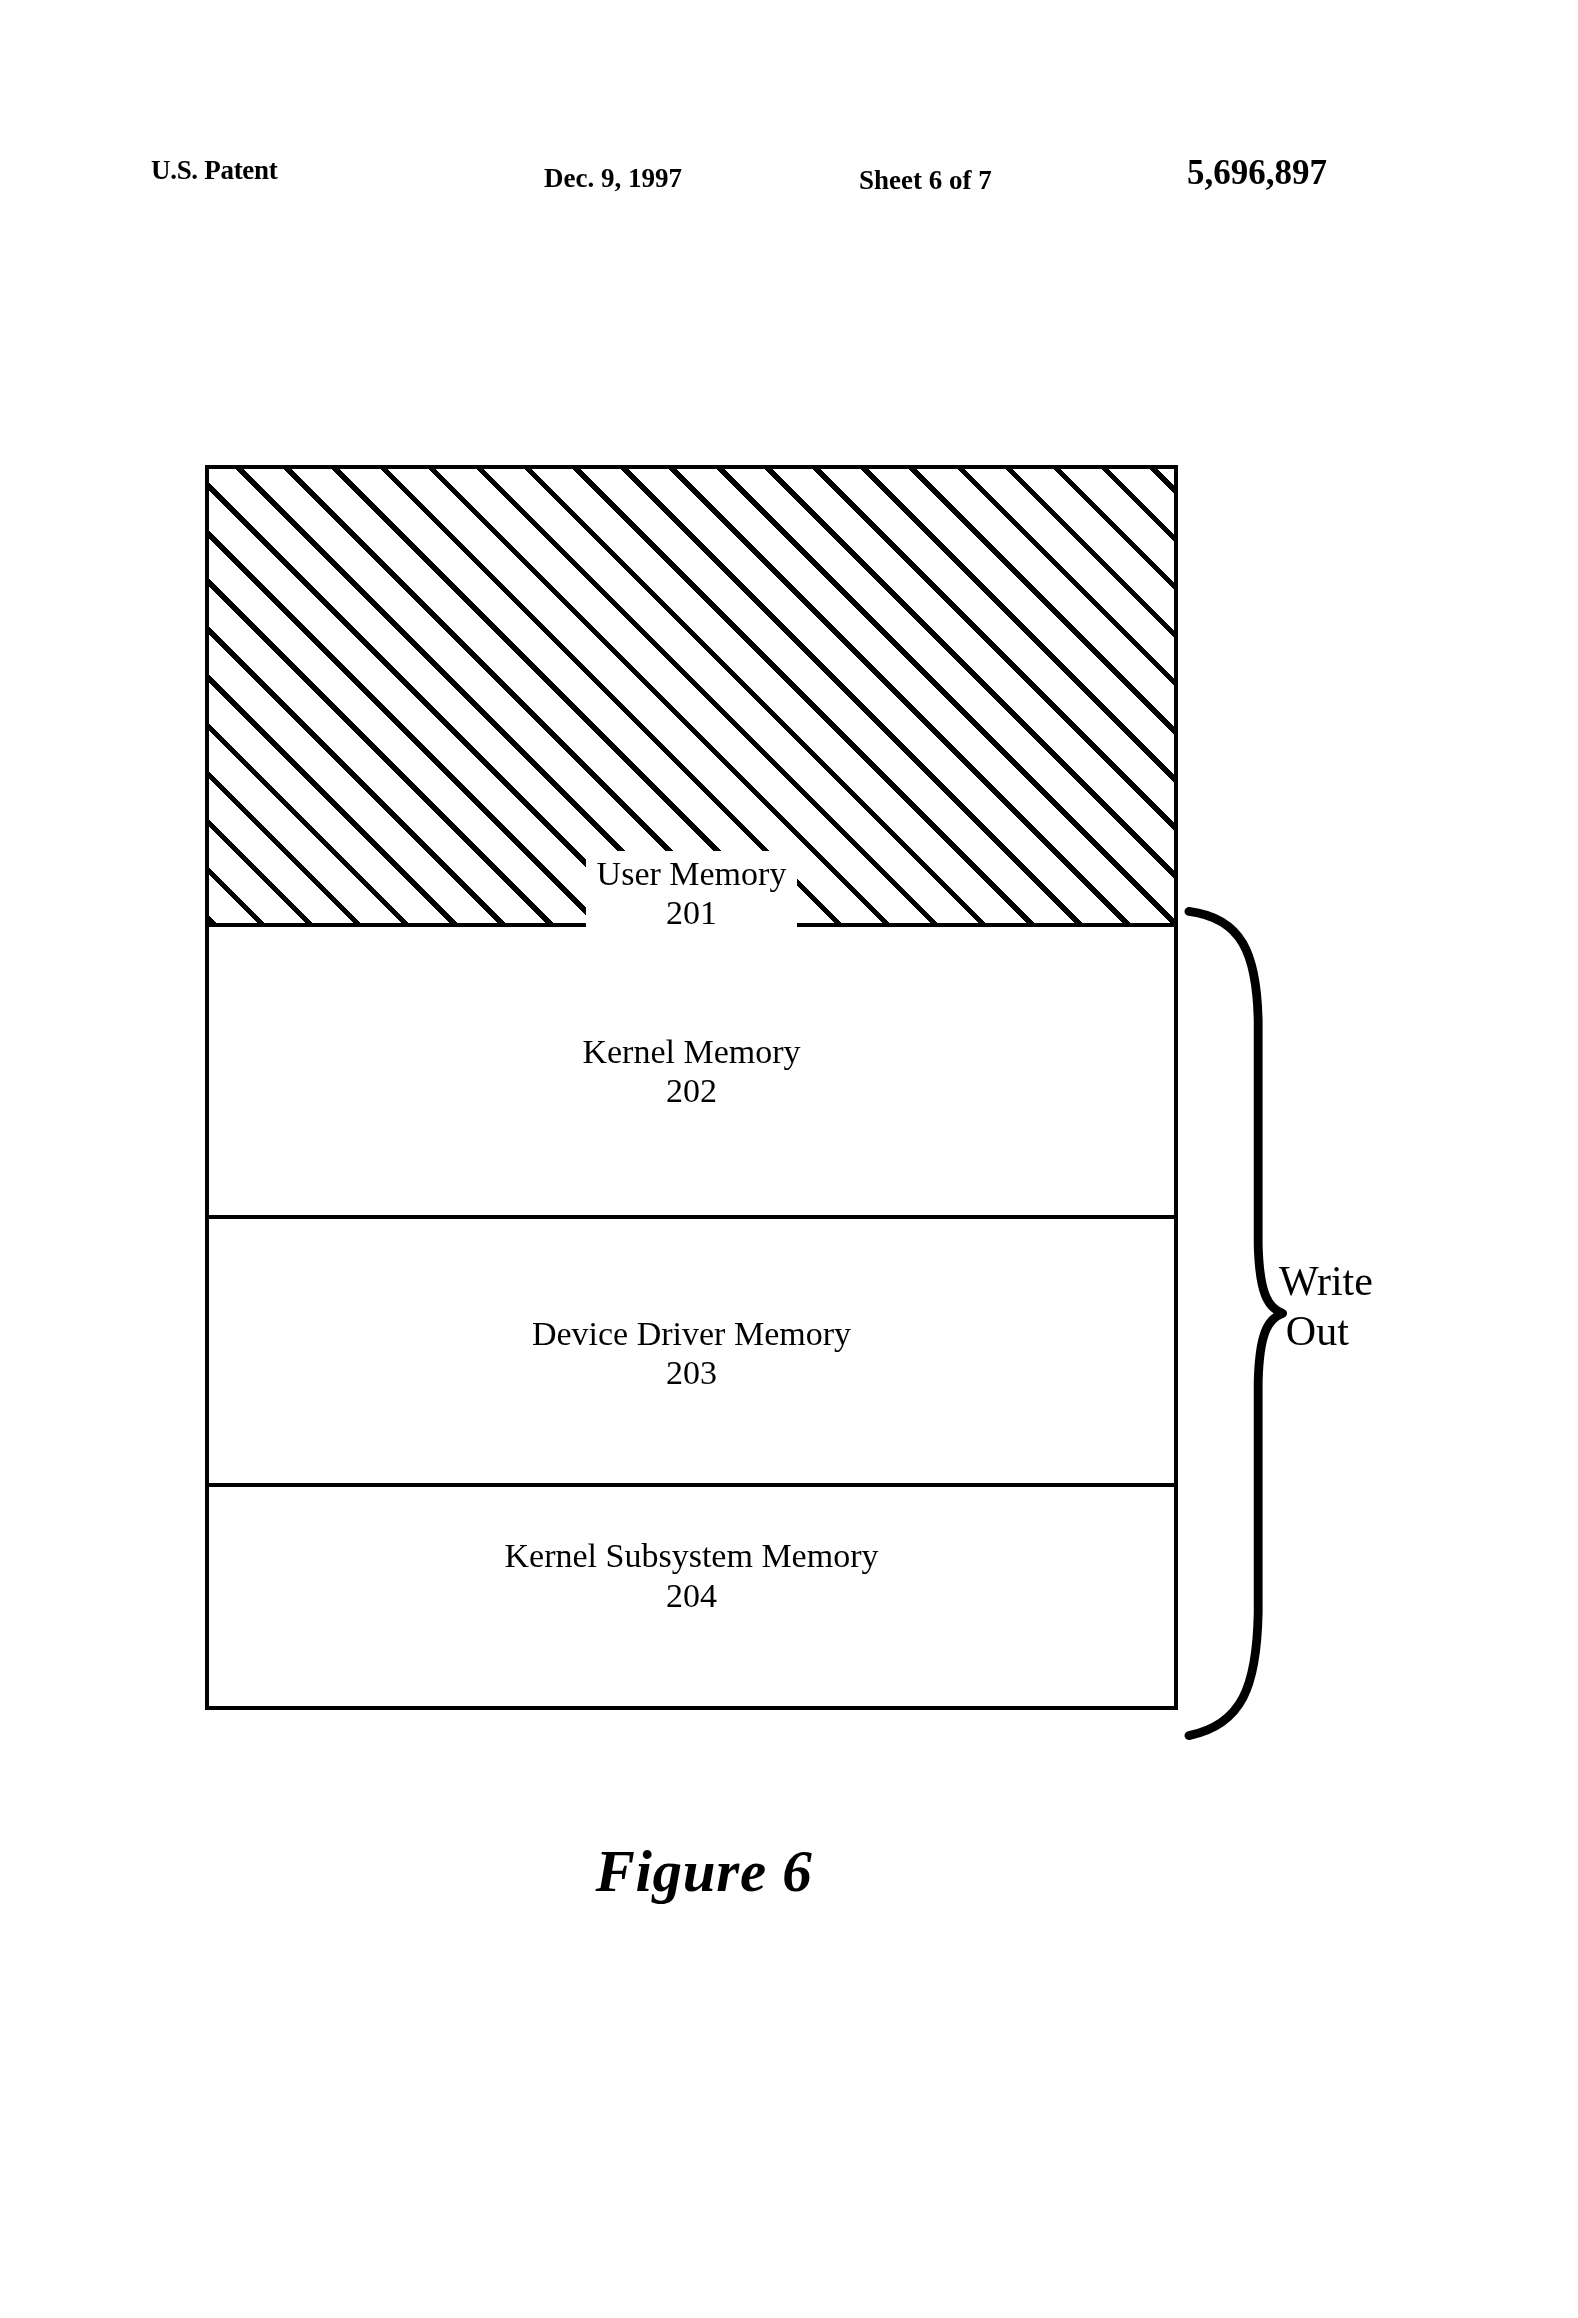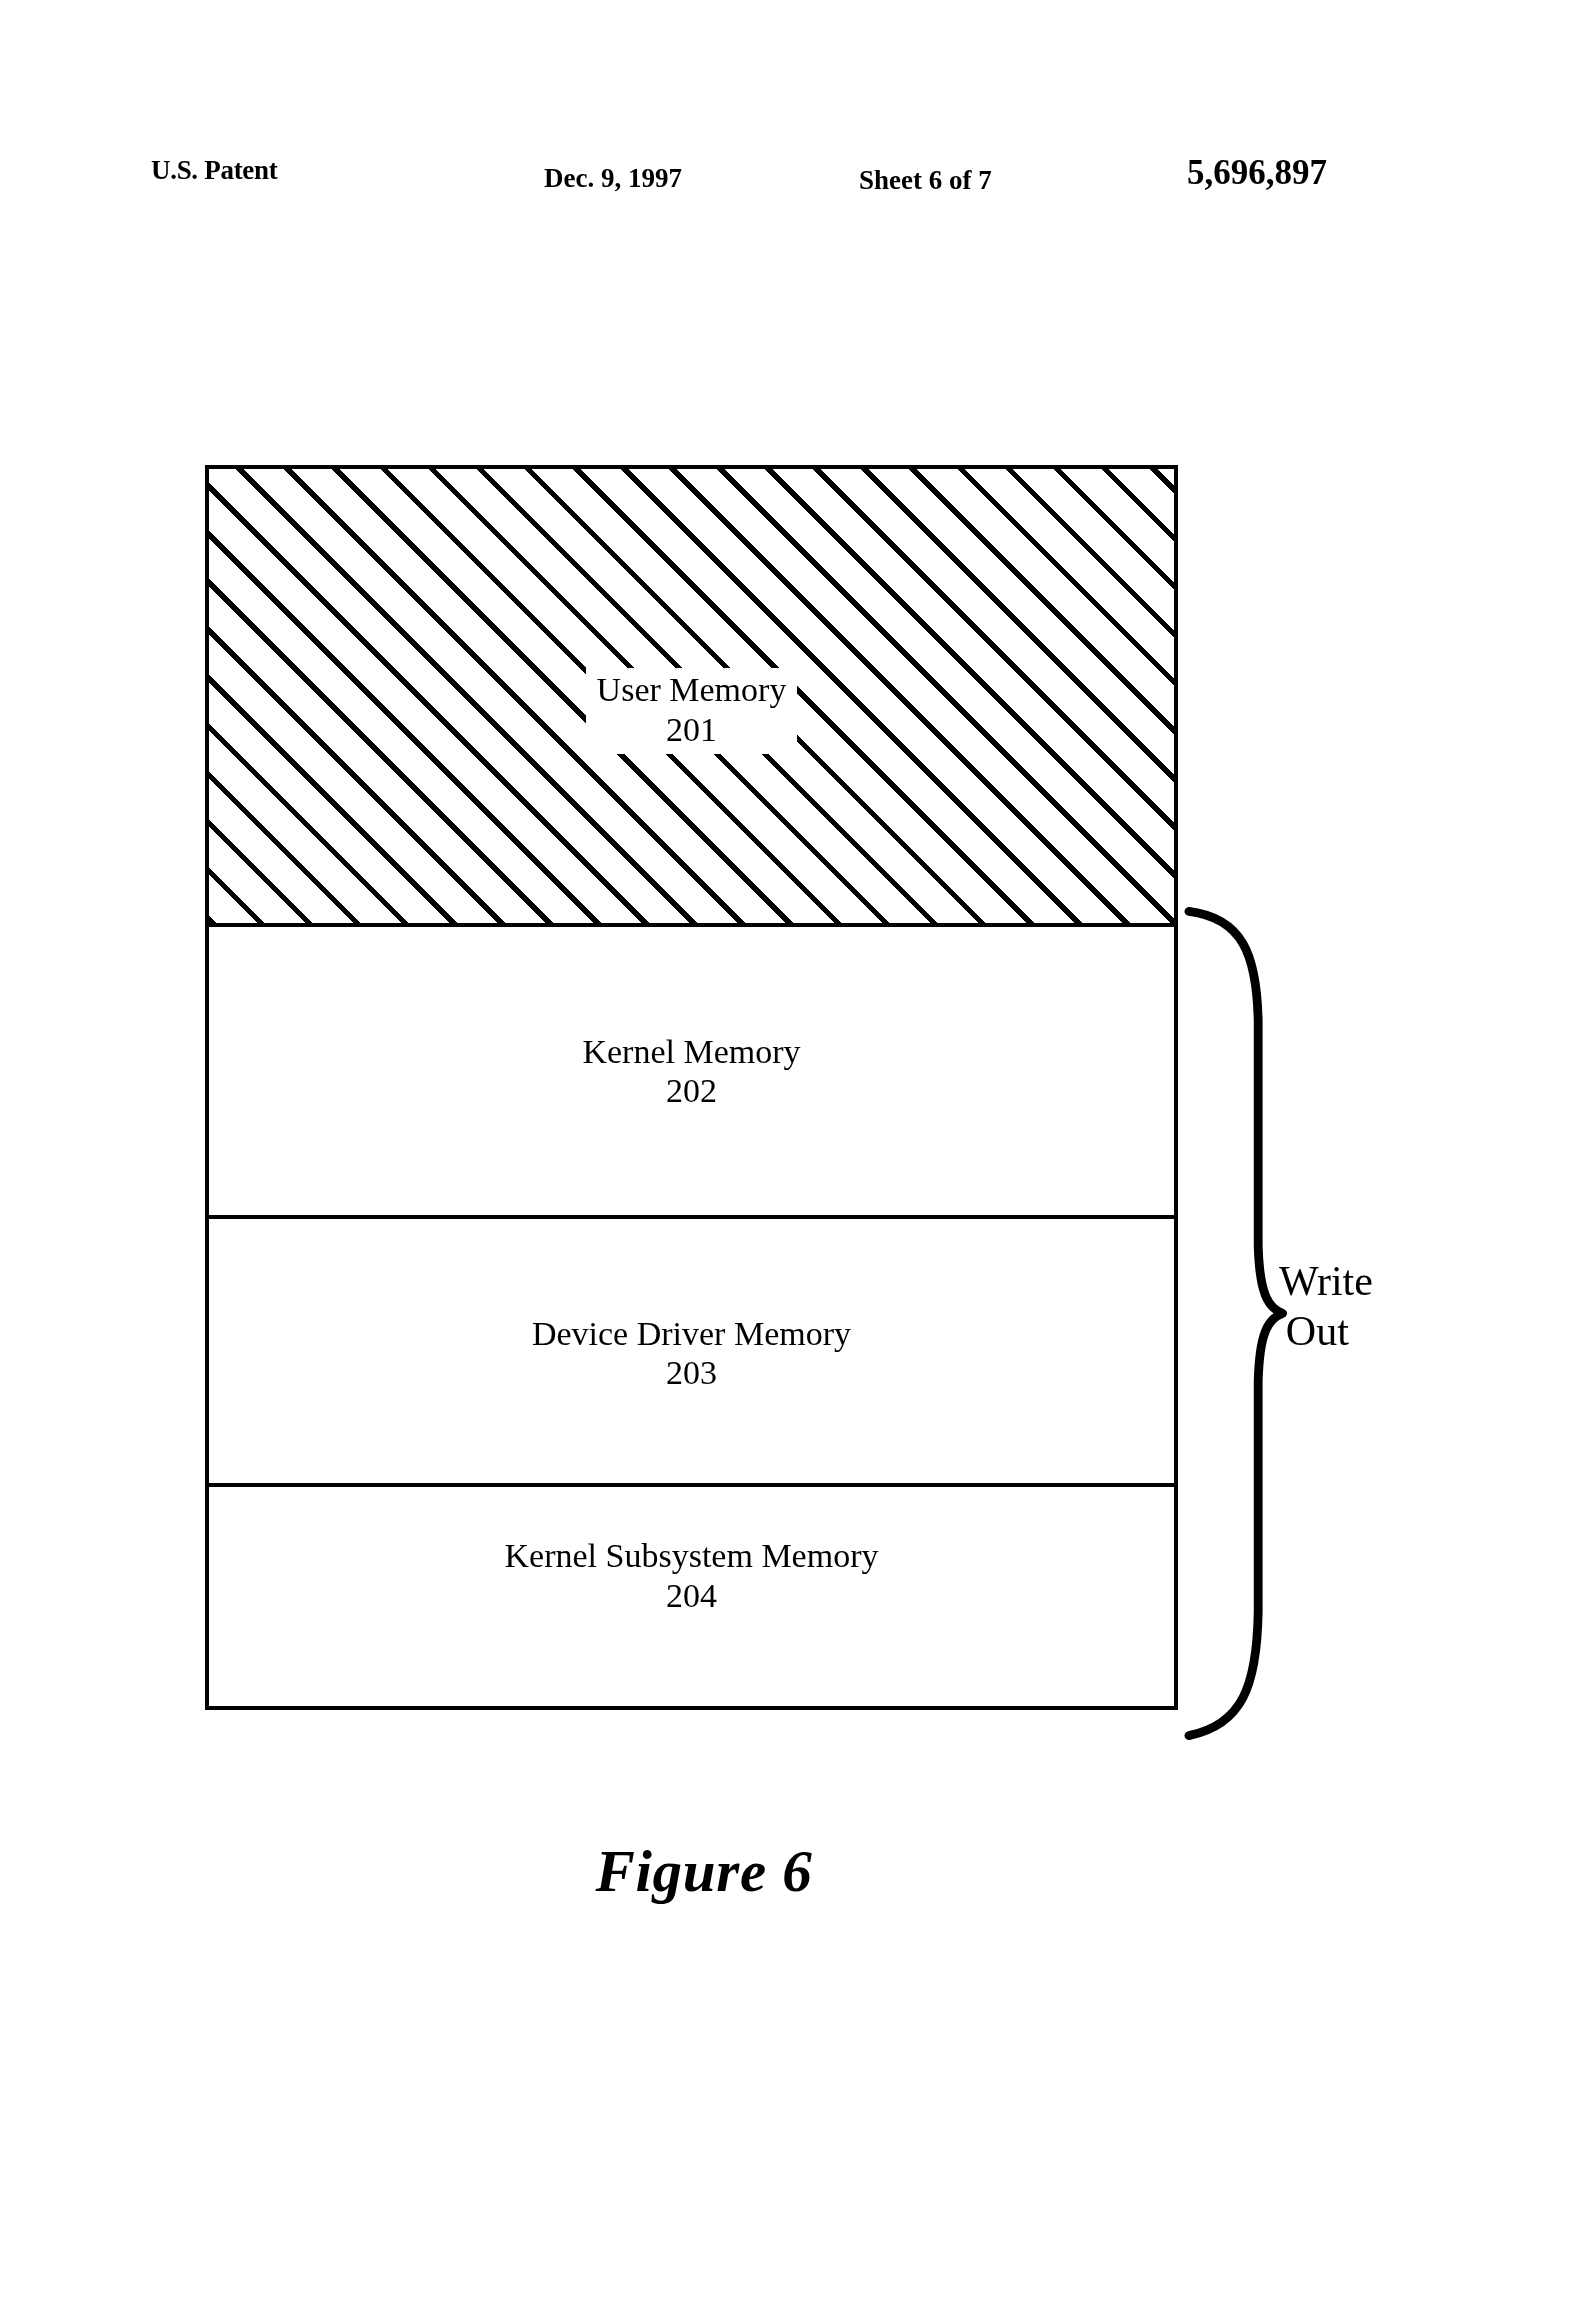--- a/index.html
+++ b/index.html
@@ -105,6 +105,7 @@
         #ffffff 5.4px,
         #ffffff 34px);
     border-bottom: 4.8px solid #000;
+    align-items: flex-end;
   }
   .block-kernel   { top: 458px;  height: 292px; border-bottom: 4.8px solid #000; }
   .block-driver   { top: 714px; height: 264px; border-bottom: 4.8px solid #000; margin-top: 40px; }

